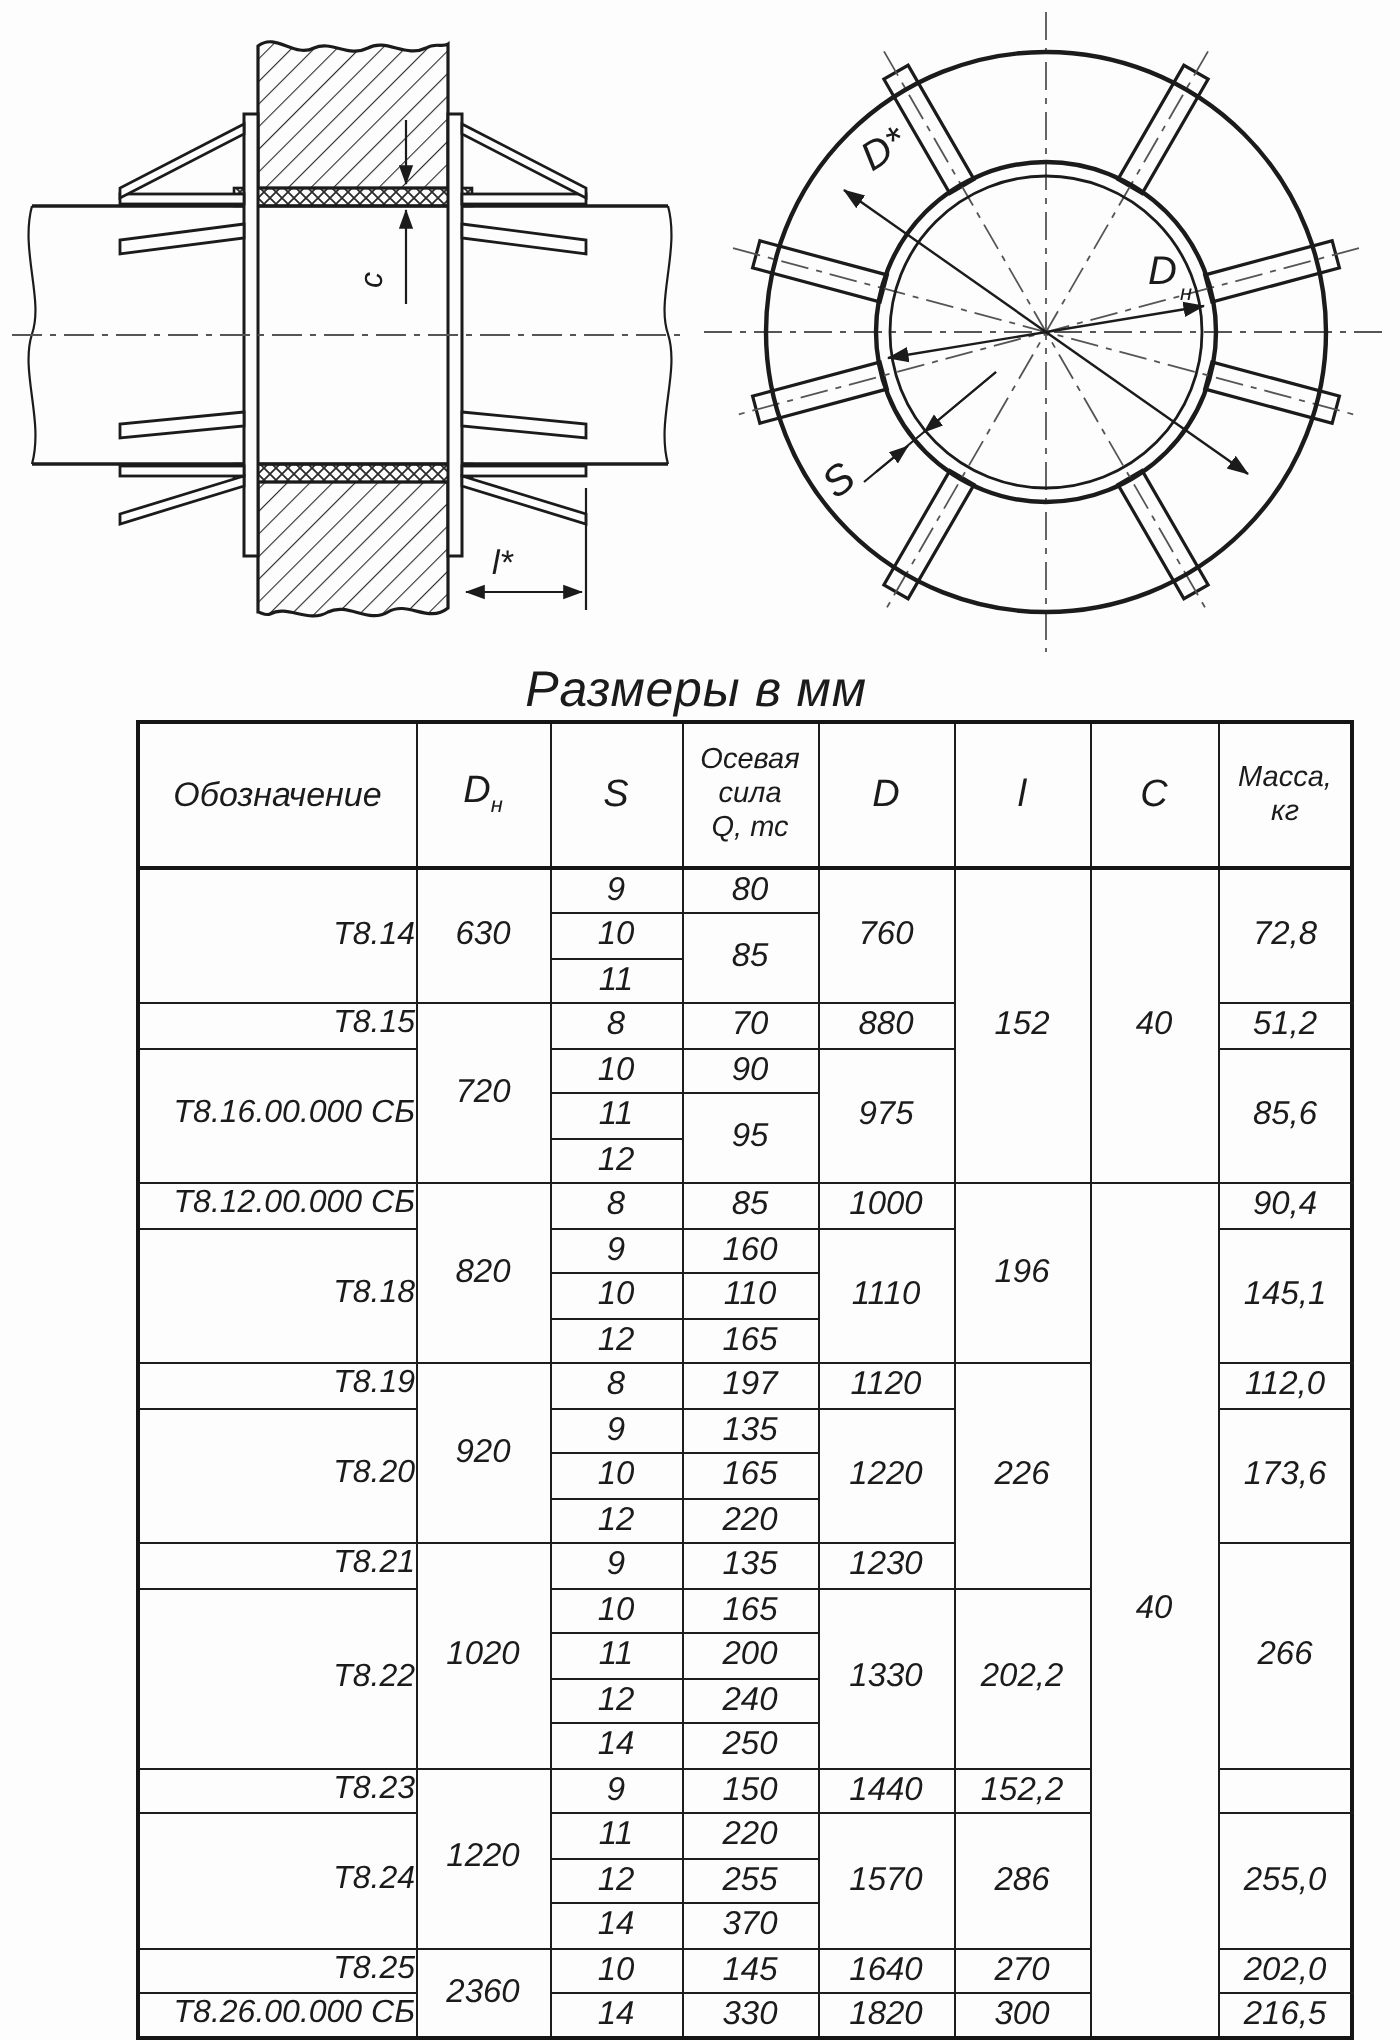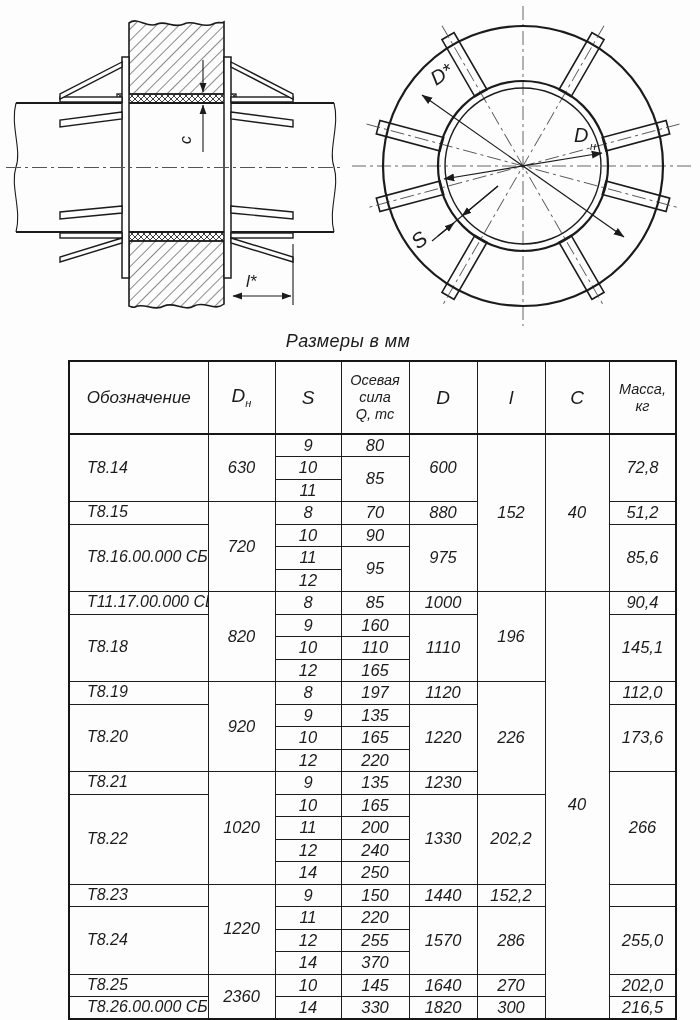--- a/index.html
+++ b/index.html
@@ -9,7 +9,7 @@
   #left-view{left:0;top:0;}
   #right-view{left:348px;top:0;}
   .caption{position:absolute;left:68px;top:331px;width:560px;text-align:center;
-           font-style:italic;font-size:18px;letter-spacing:.4px;}
+           font-style:italic;font-size:25px;letter-spacing:.4px;}
   table.dims{position:absolute;left:68px;top:360px;width:607px;border-collapse:collapse;
              table-layout:fixed;border:2.6px solid #161616;}
   .dims th,.dims td{border:1.7px solid #1d1d1d;padding:0;text-align:center;vertical-align:middle;

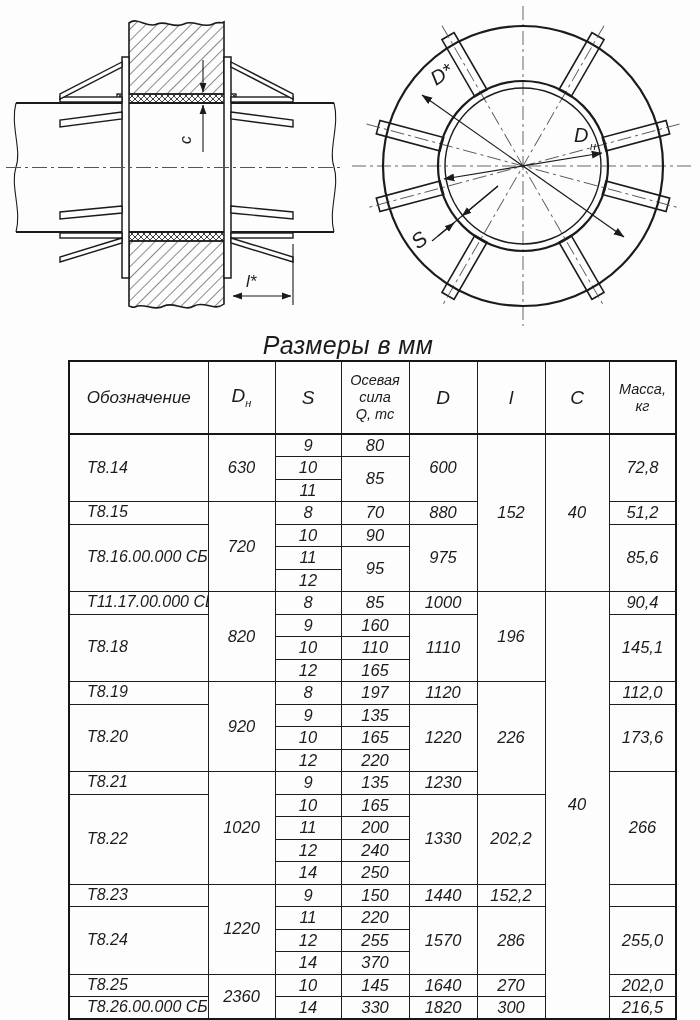--- a/index.html
+++ b/index.html
@@ -18,7 +18,7 @@
   .dims thead tr{height:73px;}
   .dims thead th{border-bottom:2.4px solid #161616;font-size:17px;}
   .dims tbody tr{height:22.5px;}
-  .dims td.name{text-align:left;padding-left:17px;font-size:16px;}
+  .dims td.name{text-align:right;padding-left:7px;font-size:16px;}
   .dims th .multi{font-size:14.5px;display:block;line-height:1.15;}
   .dims th.sym{font-size:19px;font-style:italic;}
   .dims th sub,.svgsub{font-size:11px;}

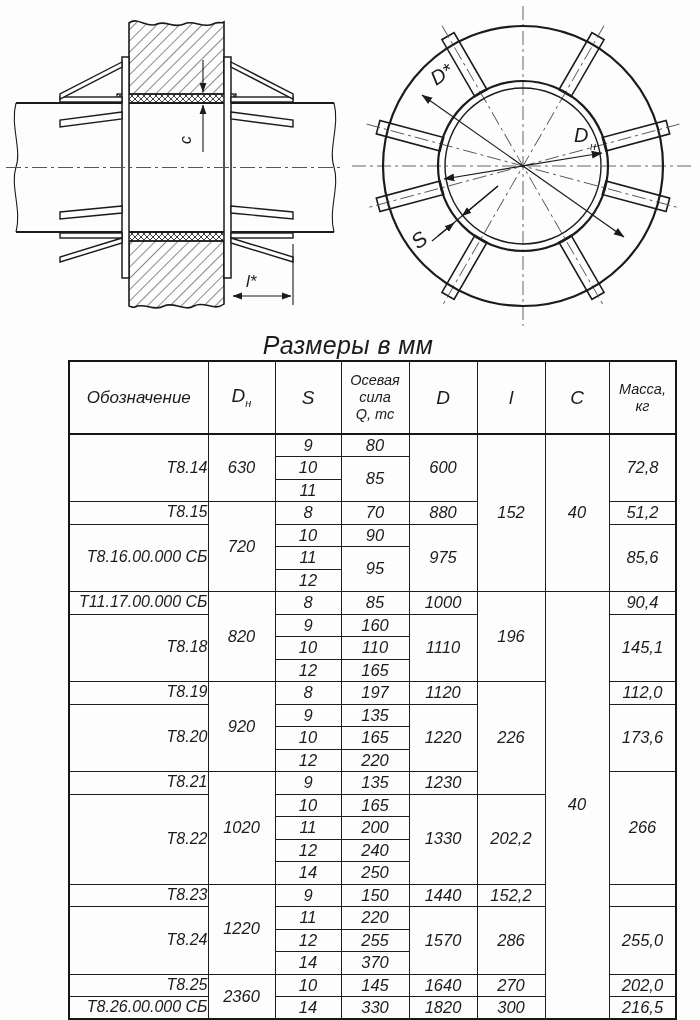--- a/index.html
+++ b/index.html
@@ -161,7 +161,7 @@
           <td rowspan="3">630</td>
           <td>9</td>
           <td>80</td>
-          <td rowspan="3">600</td>
+          <td rowspan="3">760</td>
           <td rowspan="7">152</td>
           <td rowspan="7">40</td>
           <td rowspan="3">72,8</td>

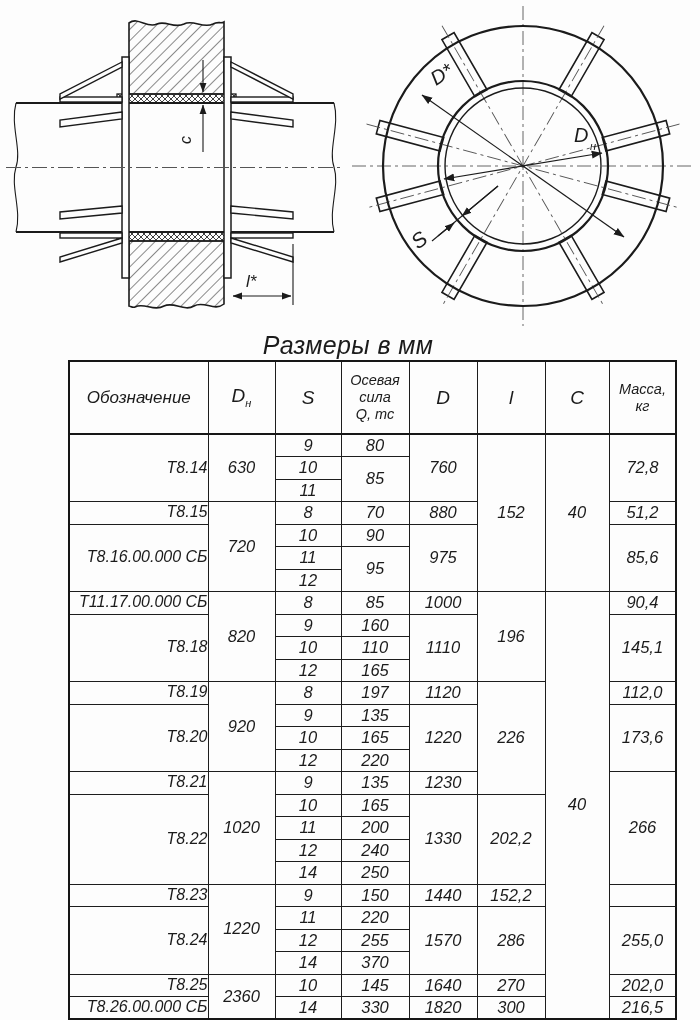--- a/index.html
+++ b/index.html
@@ -196,7 +196,7 @@
           <td>12</td>
         </tr>
         <tr>
-          <td class="name">Т11.17.00.000 СБ</td>
+          <td class="name">Т8.12.00.000 СБ</td>
           <td rowspan="4">820</td>
           <td>8</td>
           <td>85</td>

